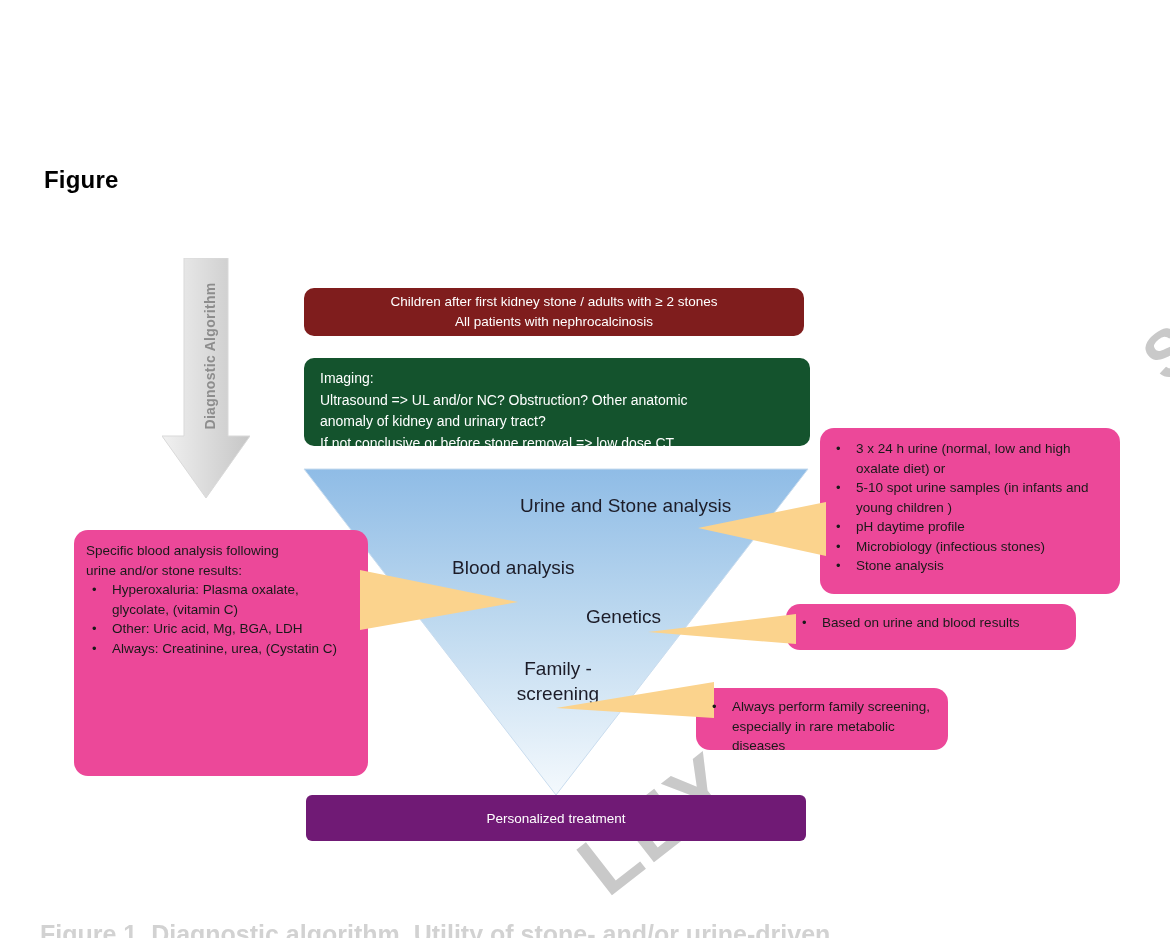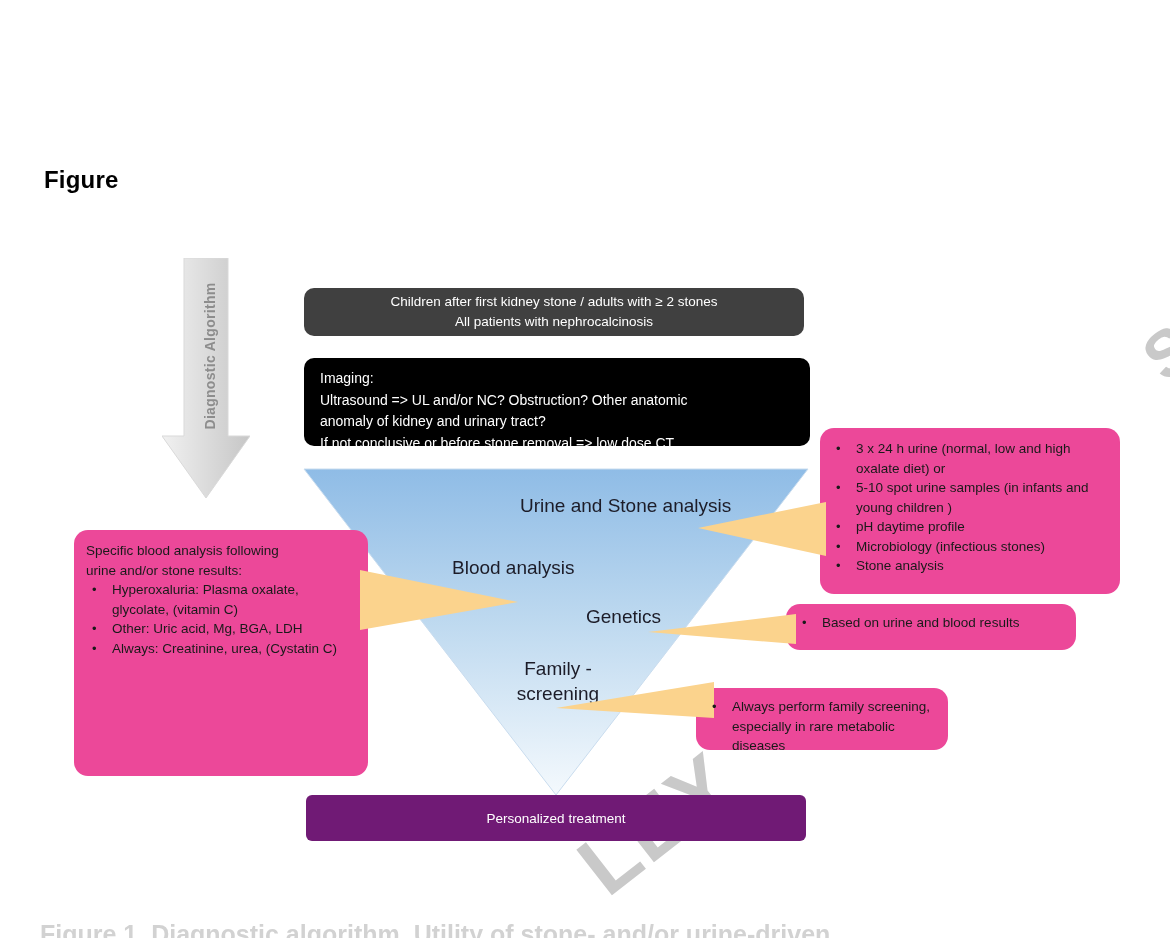--- a/index.html
+++ b/index.html
@@ -109,7 +109,7 @@
     top: 288px;
     width: 500px;
     height: 48px;
-    background: #404040;
+    background: #7f1d1d;
     display: flex;
     align-items: center;
     justify-content: center;

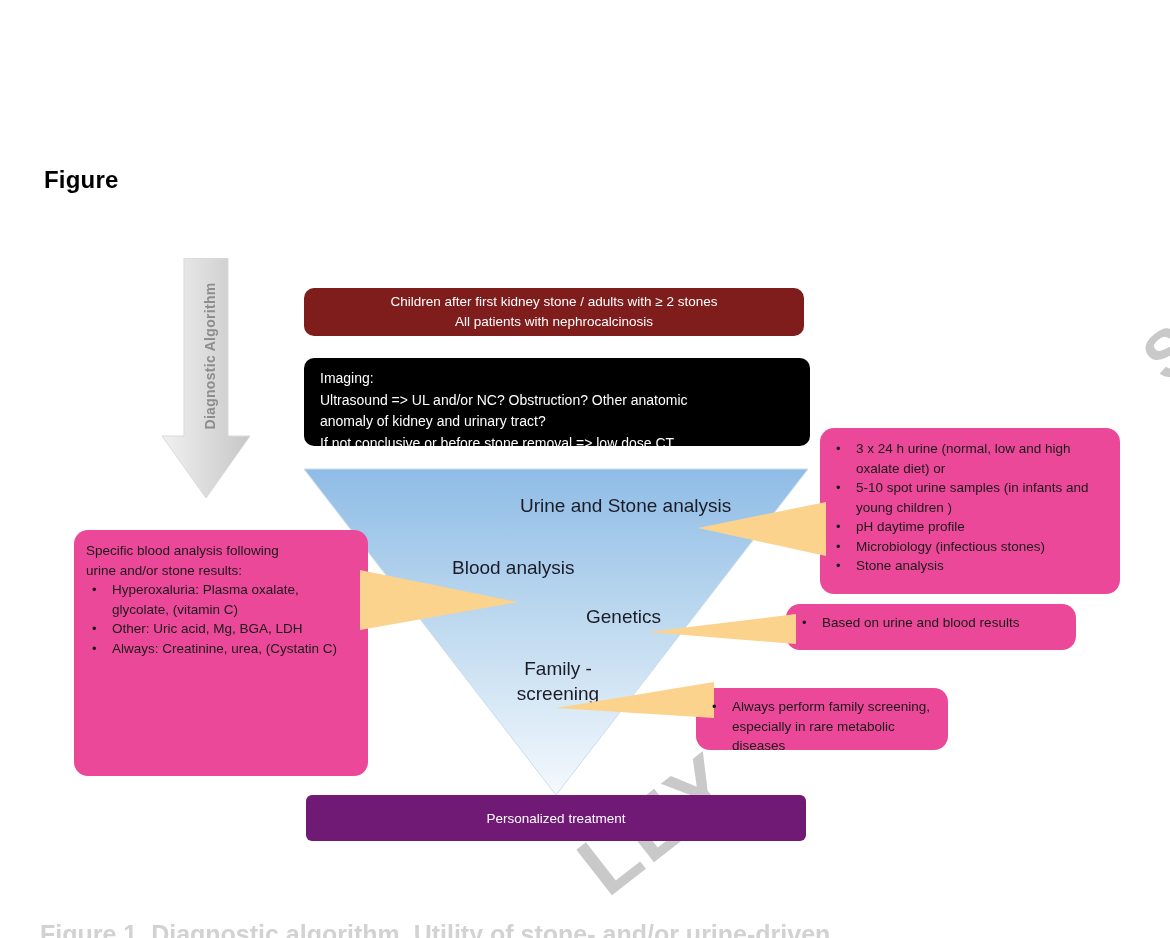--- a/index.html
+++ b/index.html
@@ -123,7 +123,7 @@
     top: 358px;
     width: 506px;
     height: 88px;
-    background: #000000;
+    background: #14532d;
     padding: 10px 16px 10px 16px;
     font-size: 14px;
     line-height: 21.5px;

